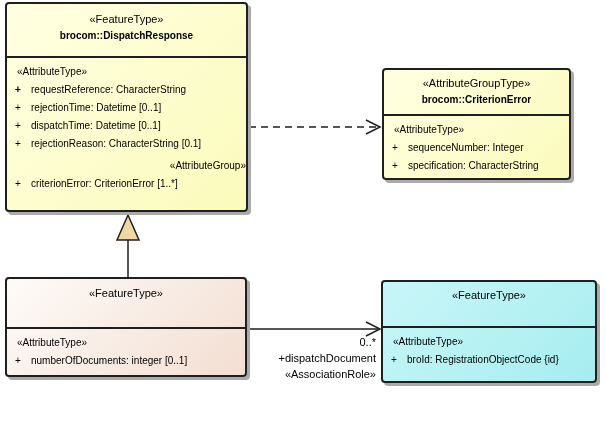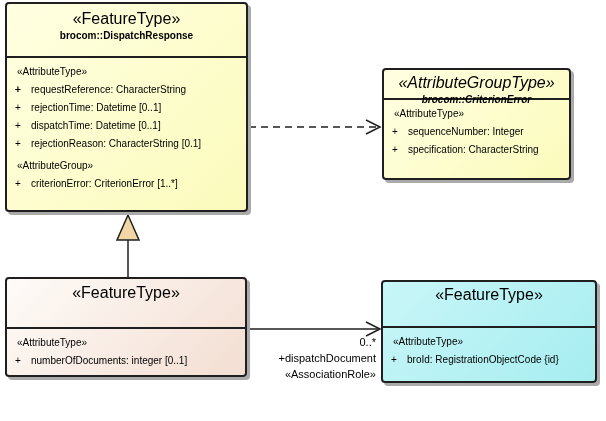--- a/index.html
+++ b/index.html
@@ -34,7 +34,7 @@
     padding-top: 7px;
   }
   .stereotype {
-    font-size: 16px;
+    font-size: 11px;
     line-height: 16px;
     white-space: nowrap;
   }

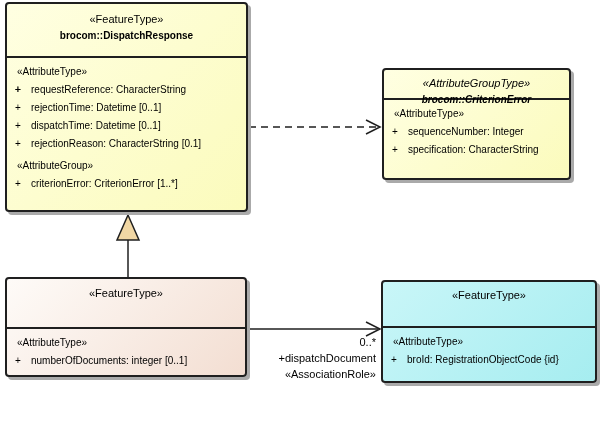--- a/index.html
+++ b/index.html
@@ -143,7 +143,7 @@
   </div>
 
   <div class="uml-class fill-yellow" style="left:382px; top:68px; width:189px; height:112px;">
-    <div class="cls-header" style="height:30px; padding-top:5px;font-style:italic;">
+    <div class="cls-header" style="height:46px; padding-top:5px;">
       <div class="stereotype">«AttributeGroupType»</div>
       <div class="cls-name">brocom::CriterionError</div>
     </div>

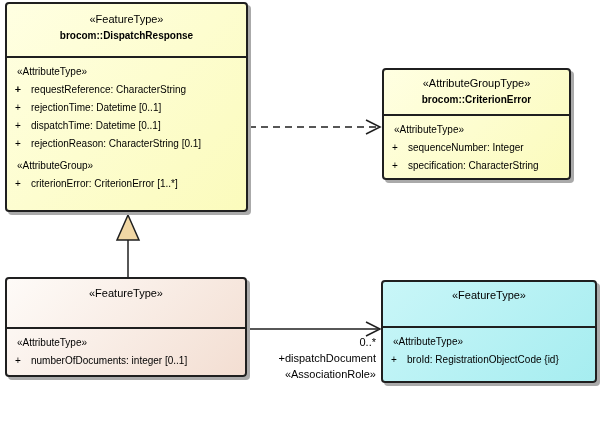--- a/index.html
+++ b/index.html
@@ -55,7 +55,7 @@
     line-height: 18px;
     white-space: nowrap;
   }
-  .section-gap { margin-top: 4px; }
+  .section-gap { margin-top: 4px; text-align: right; }
   .attr-row {
     position: relative;
     padding-left: 24px;

